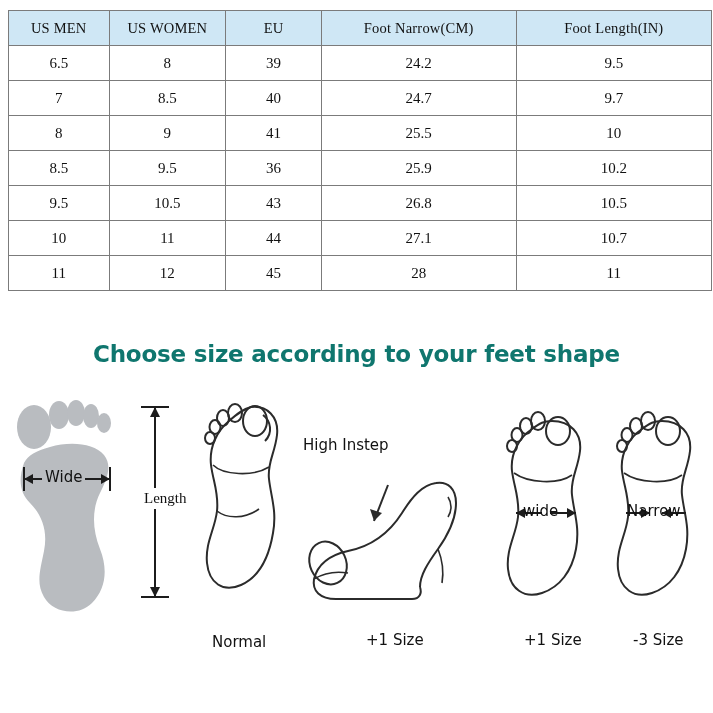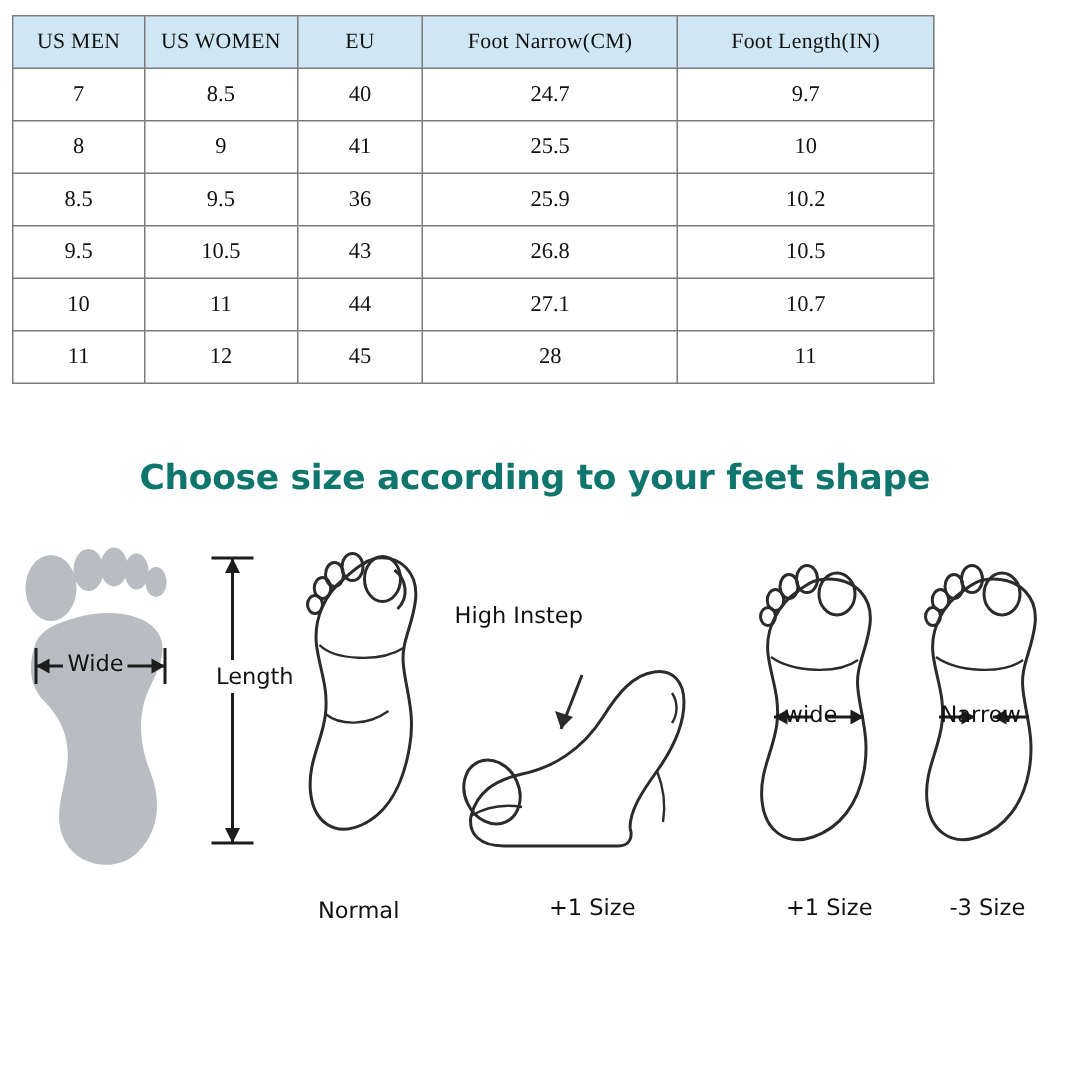--- a/index.html
+++ b/index.html
@@ -21,7 +21,7 @@
     box-sizing: border-box;
   }
   table.size-table {
-    width: 615px;
+    width: 704px;
     border-collapse: collapse;
     table-layout: fixed;
   }

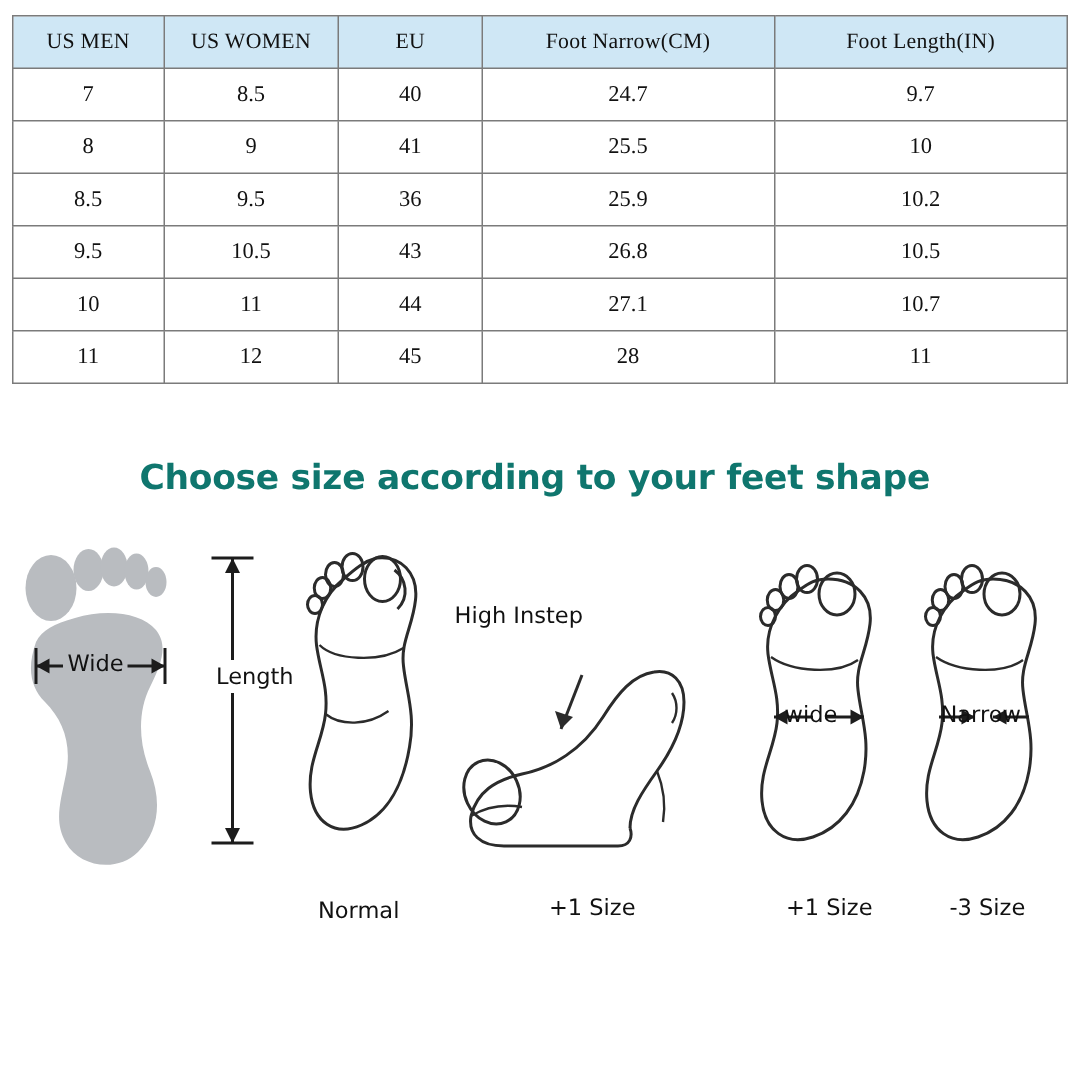--- a/index.html
+++ b/index.html
@@ -97,6 +97,13 @@
       </tr>
     </thead>
     <tbody>
+      <tr>
+        <td>6.5</td>
+        <td>8</td>
+        <td>39</td>
+        <td>24.2</td>
+        <td>9.5</td>
+      </tr>
       <tr>
         <td>7</td>
         <td>8.5</td>

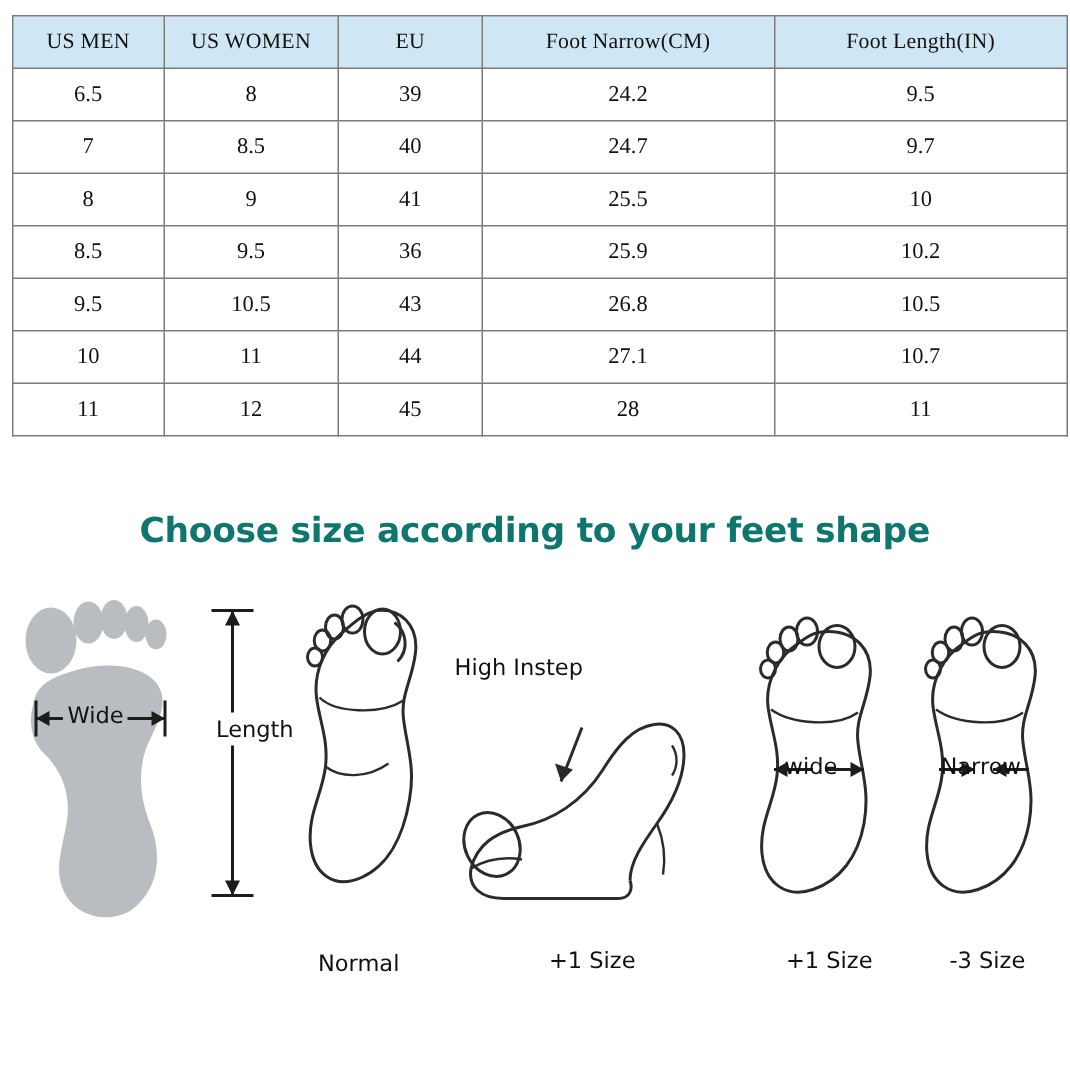--- a/index.html
+++ b/index.html
@@ -181,7 +181,7 @@
     </svg>
   </div>
   <div class="fig-label" style="left:42px; top:83px; background:#b9bcc0; padding:0 3px;">Wide</div>
-  <div class="fig-label" style="left:143px; top:90px; background:#ffffff; padding:2px 1px;">Length</div>
+  <div class="fig-label" style="left:143px; top:103px; background:#ffffff; padding:2px 1px;font-family:Liberation Serif, serif;">Length</div>
 
   <div class="fig" style="left:193px; top:8px;">
     <svg width="110" height="210" viewBox="0 0 110 210">

